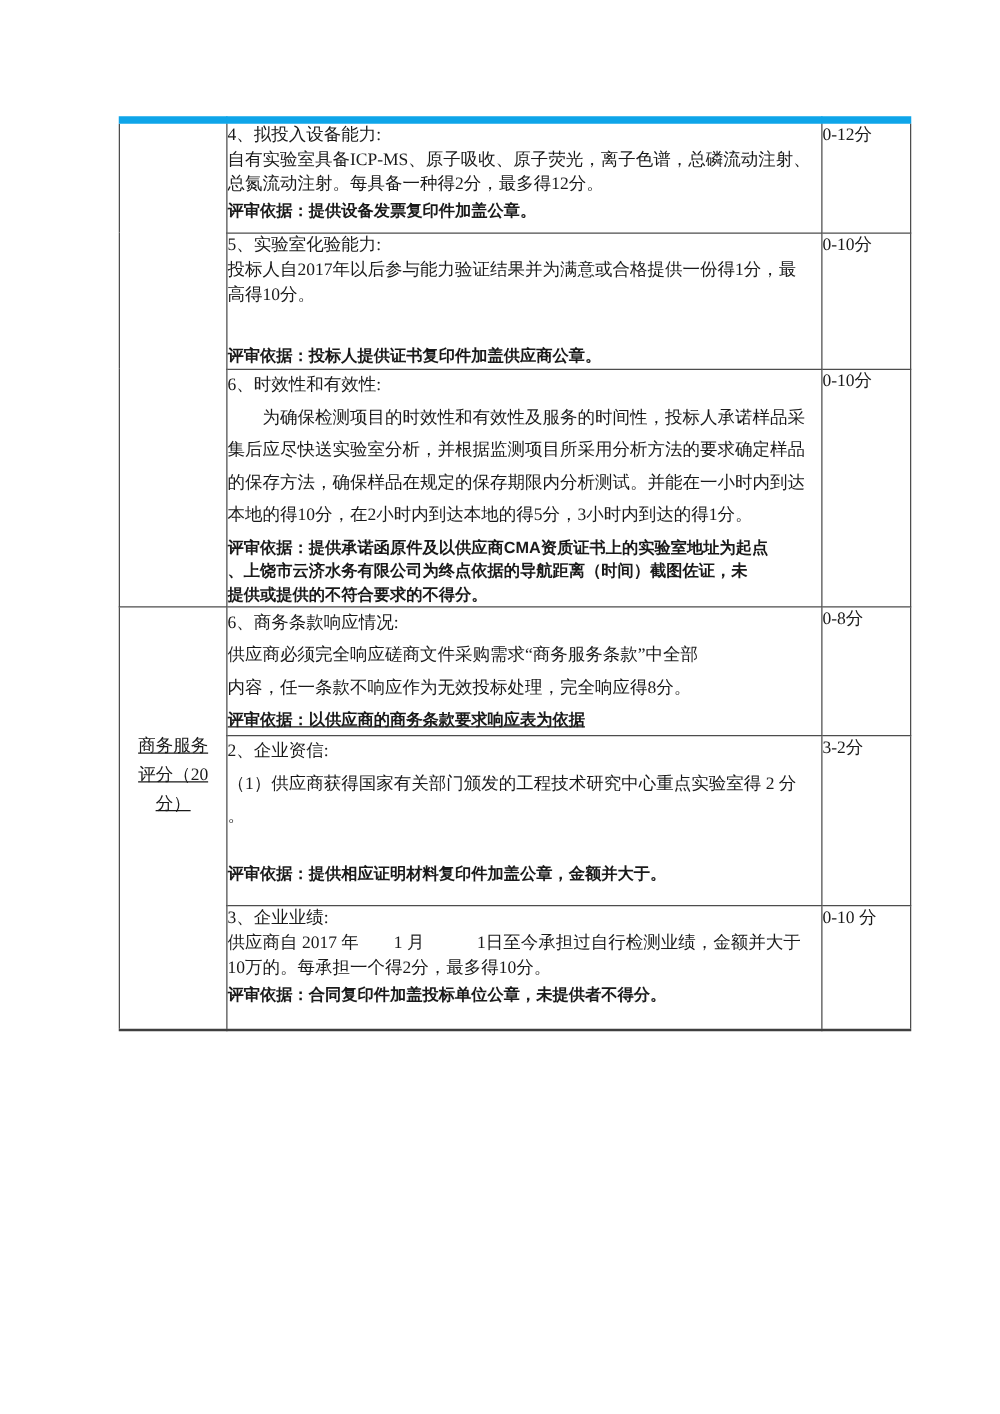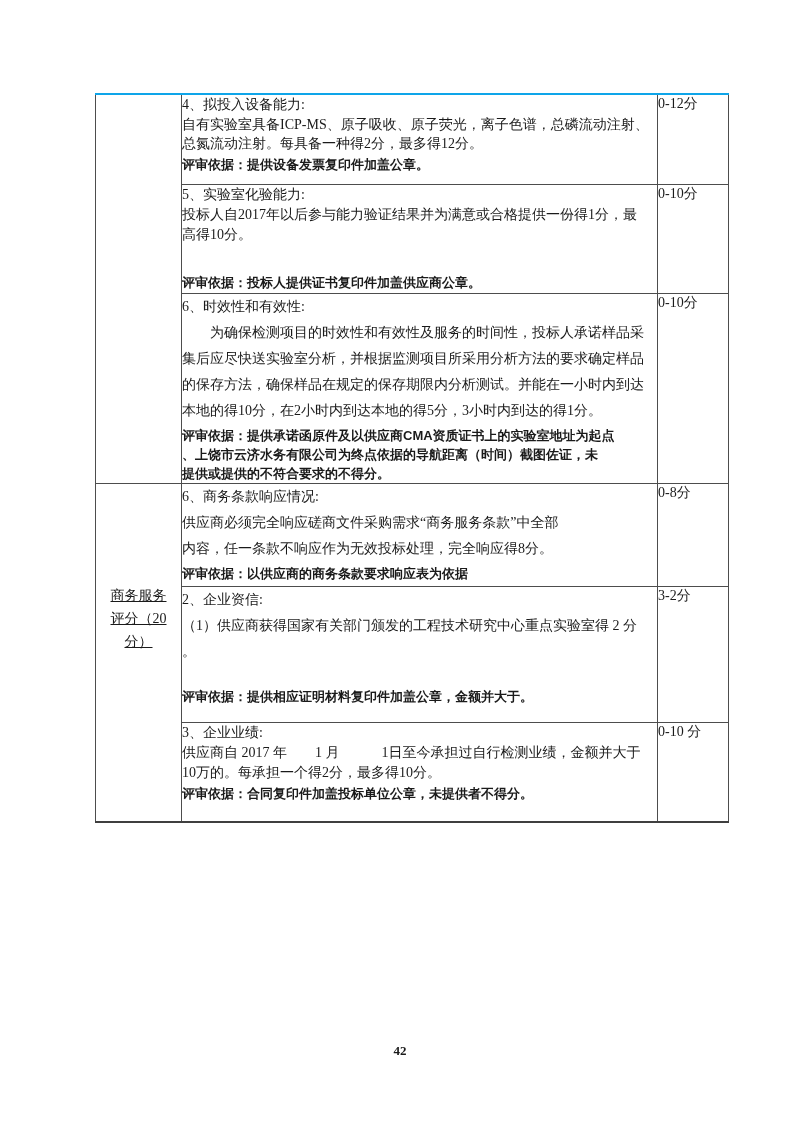--- a/index.html
+++ b/index.html
@@ -23,7 +23,7 @@
     width: 633px;
     border-collapse: collapse;
     table-layout: fixed;
-    border-top: 2px solid #0ea5e9;
+    border-top: 6px solid #0ea5e9;
     border-bottom: 2px solid #3f3f3f;
     padding-left: 12px;
   }

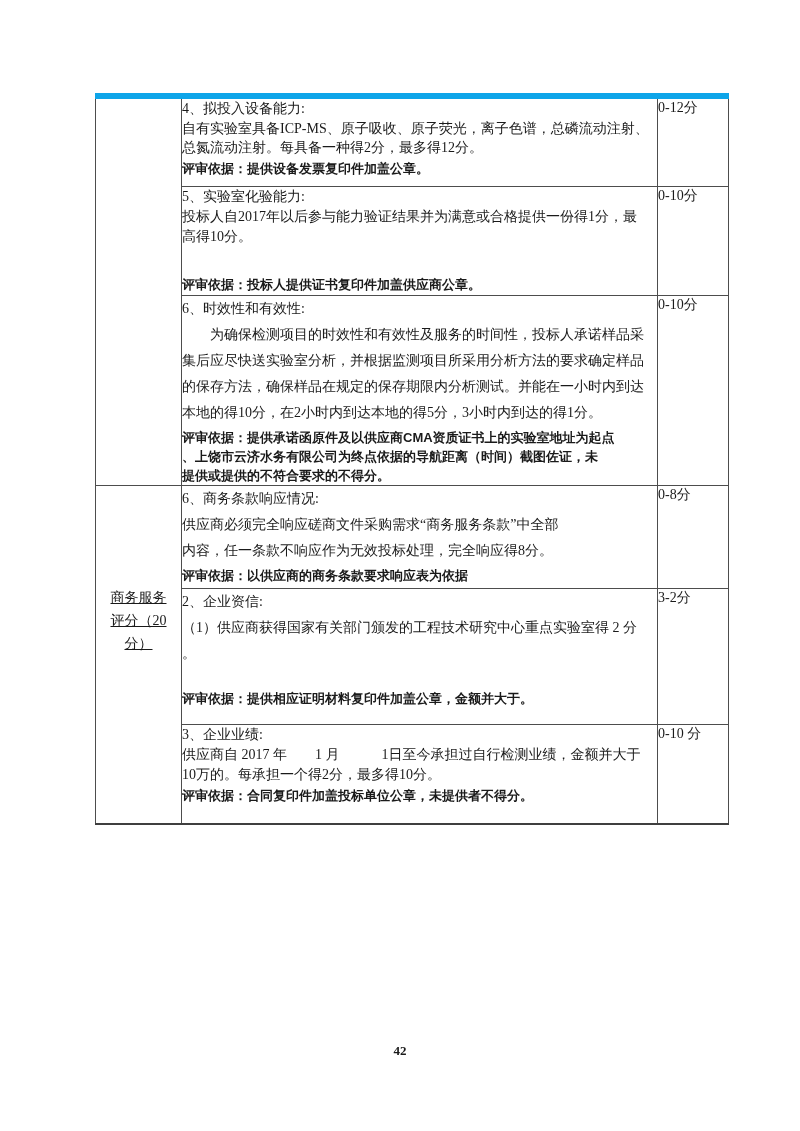--- a/index.html
+++ b/index.html
@@ -55,7 +55,7 @@
   .r2 .body-text { line-height: 26px; }
   .r2 .basis-text { line-height: 19px; margin-top: 2px; }
   .r3 .body-text { line-height: 26px; }
-  .r3 .basis-text { line-height: 24px; margin-top: 0; }
+  .r3 .basis-text { line-height: 24px; margin-top: 0; text-decoration: underline; }
   .r4 .body-text { line-height: 26px; }
   .r4 .basis-text { line-height: 20px; margin-top: 22px; }
   .r5 .body-text { line-height: 20px; }

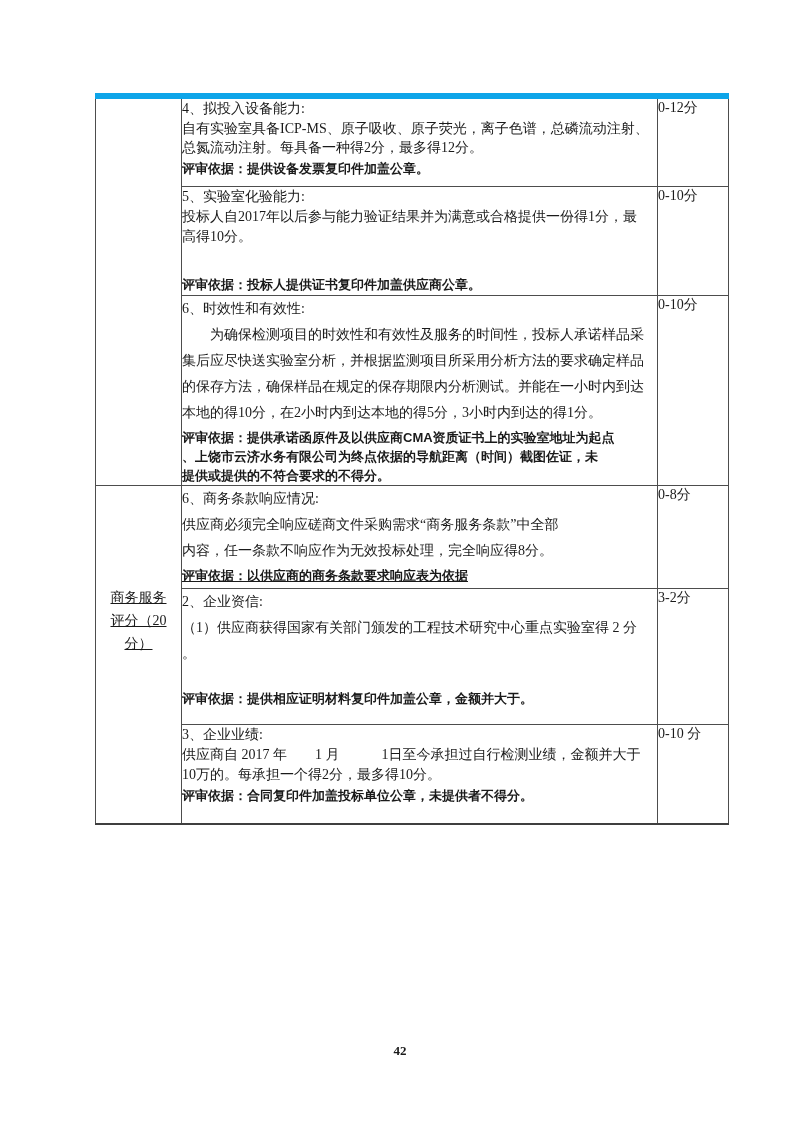--- a/index.html
+++ b/index.html
@@ -169,7 +169,6 @@
     </tbody>
   </table>
 
-  <div class="page-number">42</div>
 
 </div>
 

